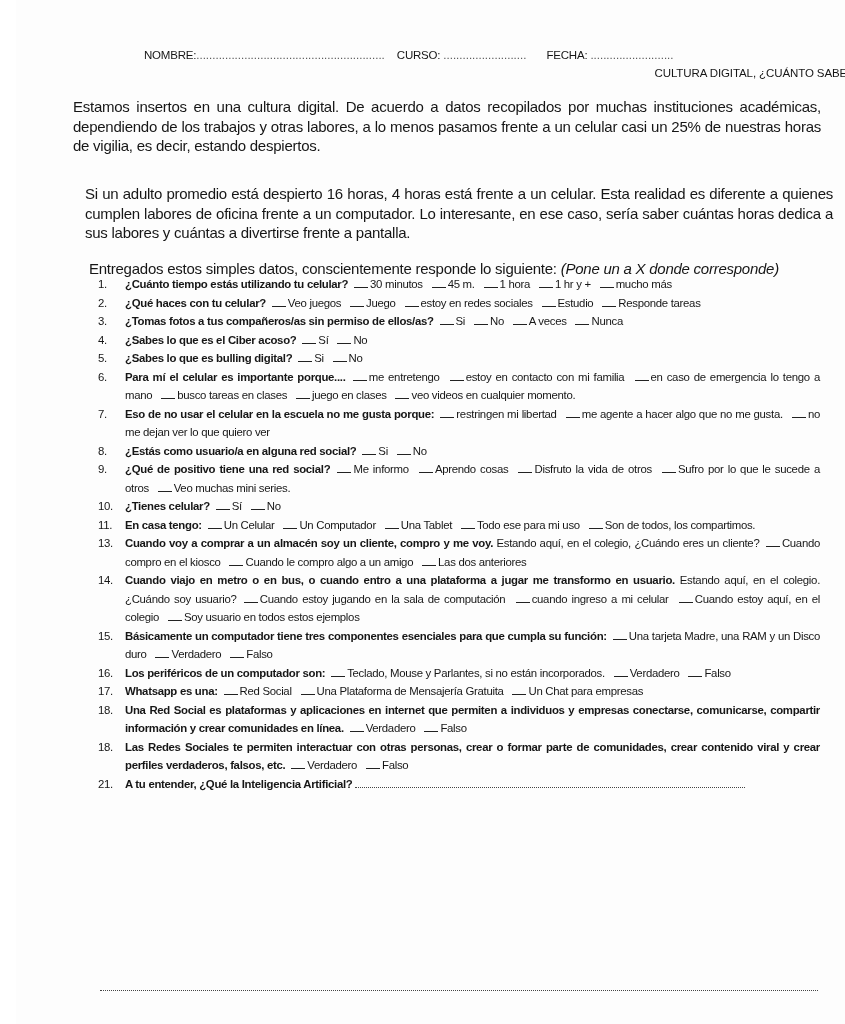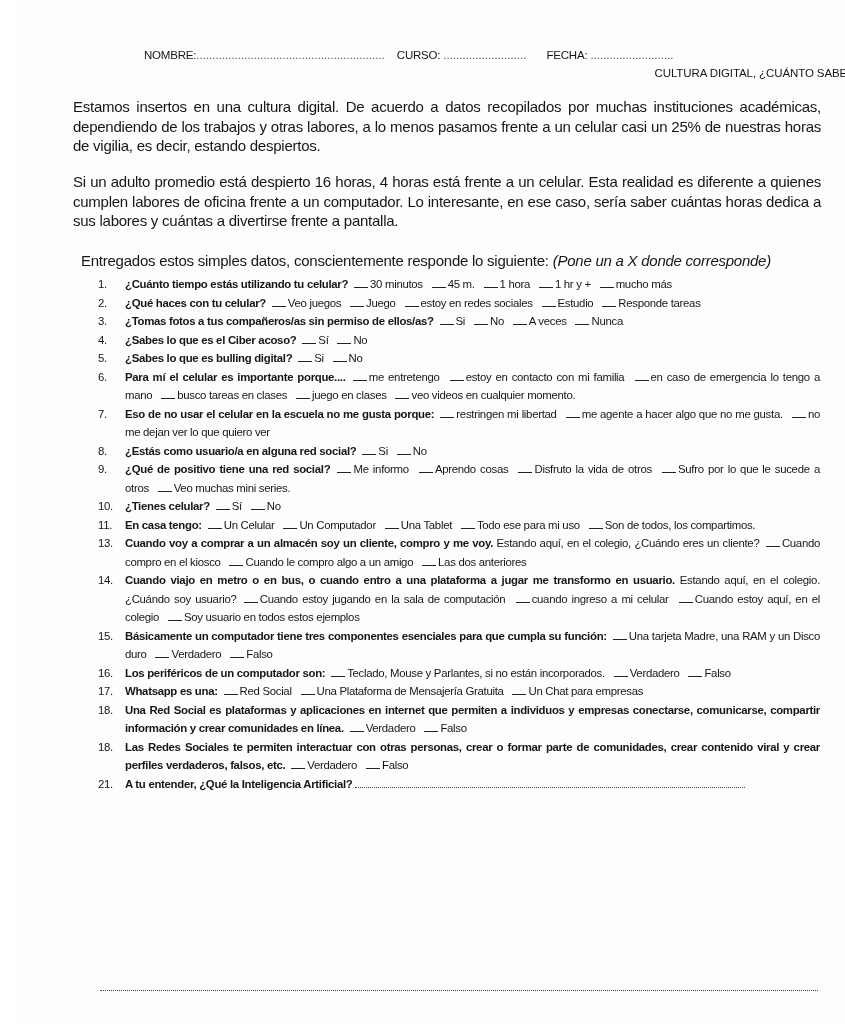--- a/index.html
+++ b/index.html
@@ -64,7 +64,7 @@
   <div class="title">CULTURA DIGITAL, ¿CUÁNTO SABES?</div>
 
   <p class="para p1" style="margin:0">Estamos insertos en una cultura digital. De acuerdo a datos recopilados por muchas instituciones académicas, dependiendo de los trabajos y otras labores, a lo menos pasamos frente a un celular casi un 25% de nuestras horas de vigilia, es decir, estando despiertos.</p>
-  <p class="para p2" style="margin:0">Si un adulto promedio está despierto 16 horas, 4 horas está frente a un celular. Esta realidad es diferente a quienes cumplen labores de oficina frente a un computador. Lo interesante, en ese caso, sería saber cuántas horas dedica a sus labores y cuántas a divertirse frente a pantalla.</p>
+  <p class="para p2" style="margin:12px">Si un adulto promedio está despierto 16 horas, 4 horas está frente a un celular. Esta realidad es diferente a quienes cumplen labores de oficina frente a un computador. Lo interesante, en ese caso, sería saber cuántas horas dedica a sus labores y cuántas a divertirse frente a pantalla.</p>
   <p class="para p3" style="margin:8px"><span>Entregados estos simples datos, conscientemente responde lo siguiente: </span><em>(Pone un  a X donde corresponde)</em></p>
 
   <ol class="questions" id="questions">

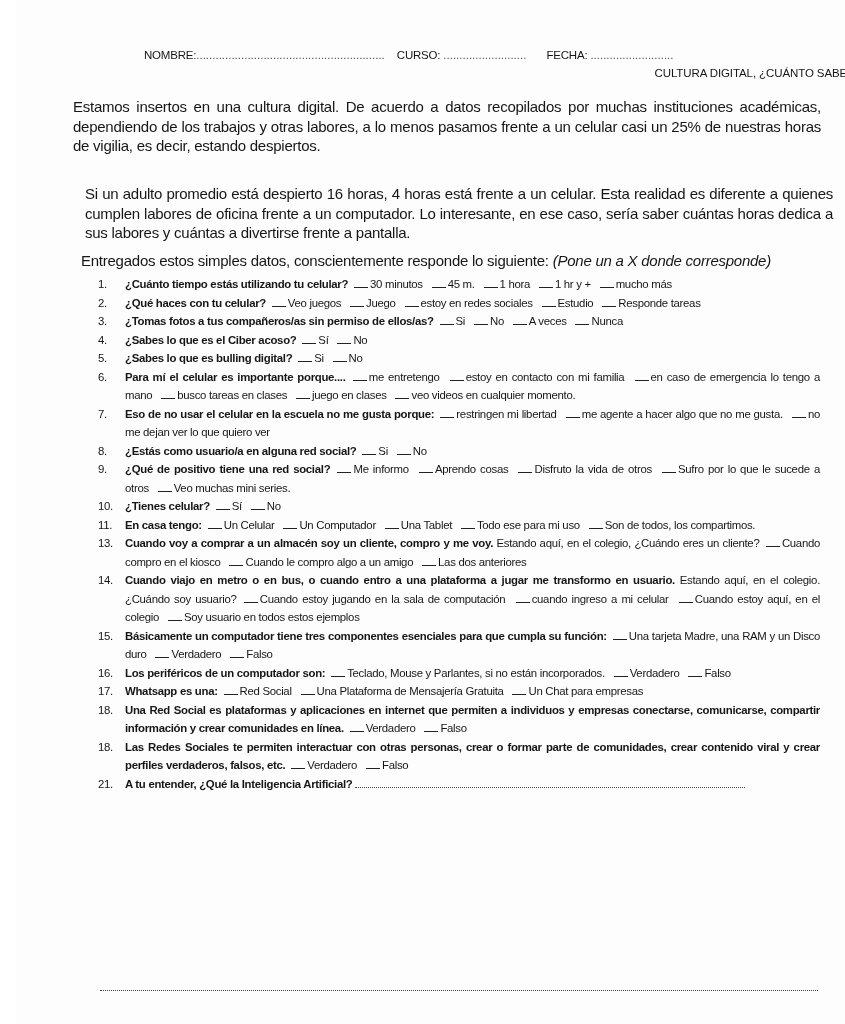--- a/index.html
+++ b/index.html
@@ -65,7 +65,7 @@
 
   <p class="para p1" style="margin:0">Estamos insertos en una cultura digital. De acuerdo a datos recopilados por muchas instituciones académicas, dependiendo de los trabajos y otras labores, a lo menos pasamos frente a un celular casi un 25% de nuestras horas de vigilia, es decir, estando despiertos.</p>
   <p class="para p2" style="margin:12px">Si un adulto promedio está despierto 16 horas, 4 horas está frente a un celular. Esta realidad es diferente a quienes cumplen labores de oficina frente a un computador. Lo interesante, en ese caso, sería saber cuántas horas dedica a sus labores y cuántas a divertirse frente a pantalla.</p>
-  <p class="para p3" style="margin:8px"><span>Entregados estos simples datos, conscientemente responde lo siguiente: </span><em>(Pone un  a X donde corresponde)</em></p>
+  <p class="para p3" style="margin:16px"><span>Entregados estos simples datos, conscientemente responde lo siguiente: </span><em>(Pone un  a X donde corresponde)</em></p>
 
   <ol class="questions" id="questions">
       <li><span class="num">1.</span><span class="q">¿Cuánto tiempo estás utilizando tu celular?</span> <span class="blank"></span><span class="opt">30 minutos</span> <span class="blank"></span><span class="opt">45 m.</span> <span class="blank"></span><span class="opt">1 hora</span> <span class="blank"></span><span class="opt">1 hr y +</span> <span class="blank"></span><span class="opt">mucho más</span></li>

